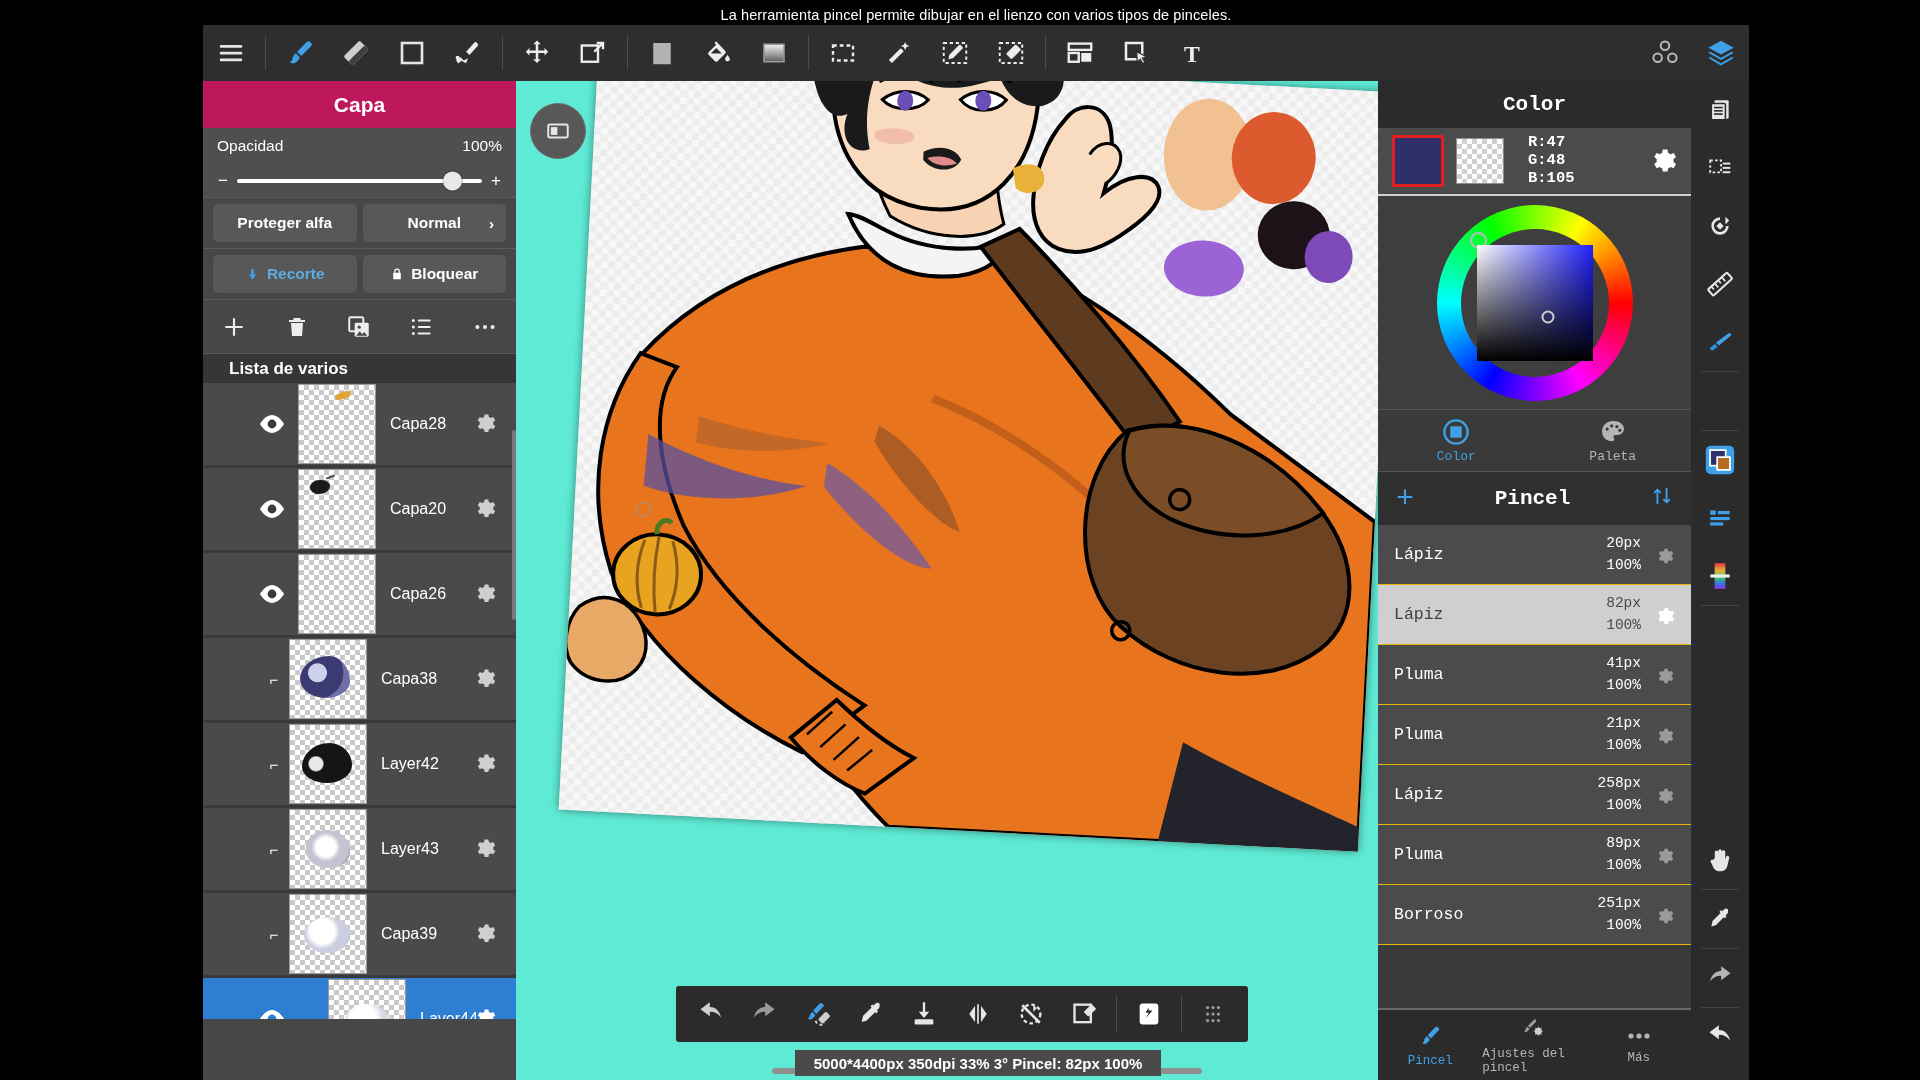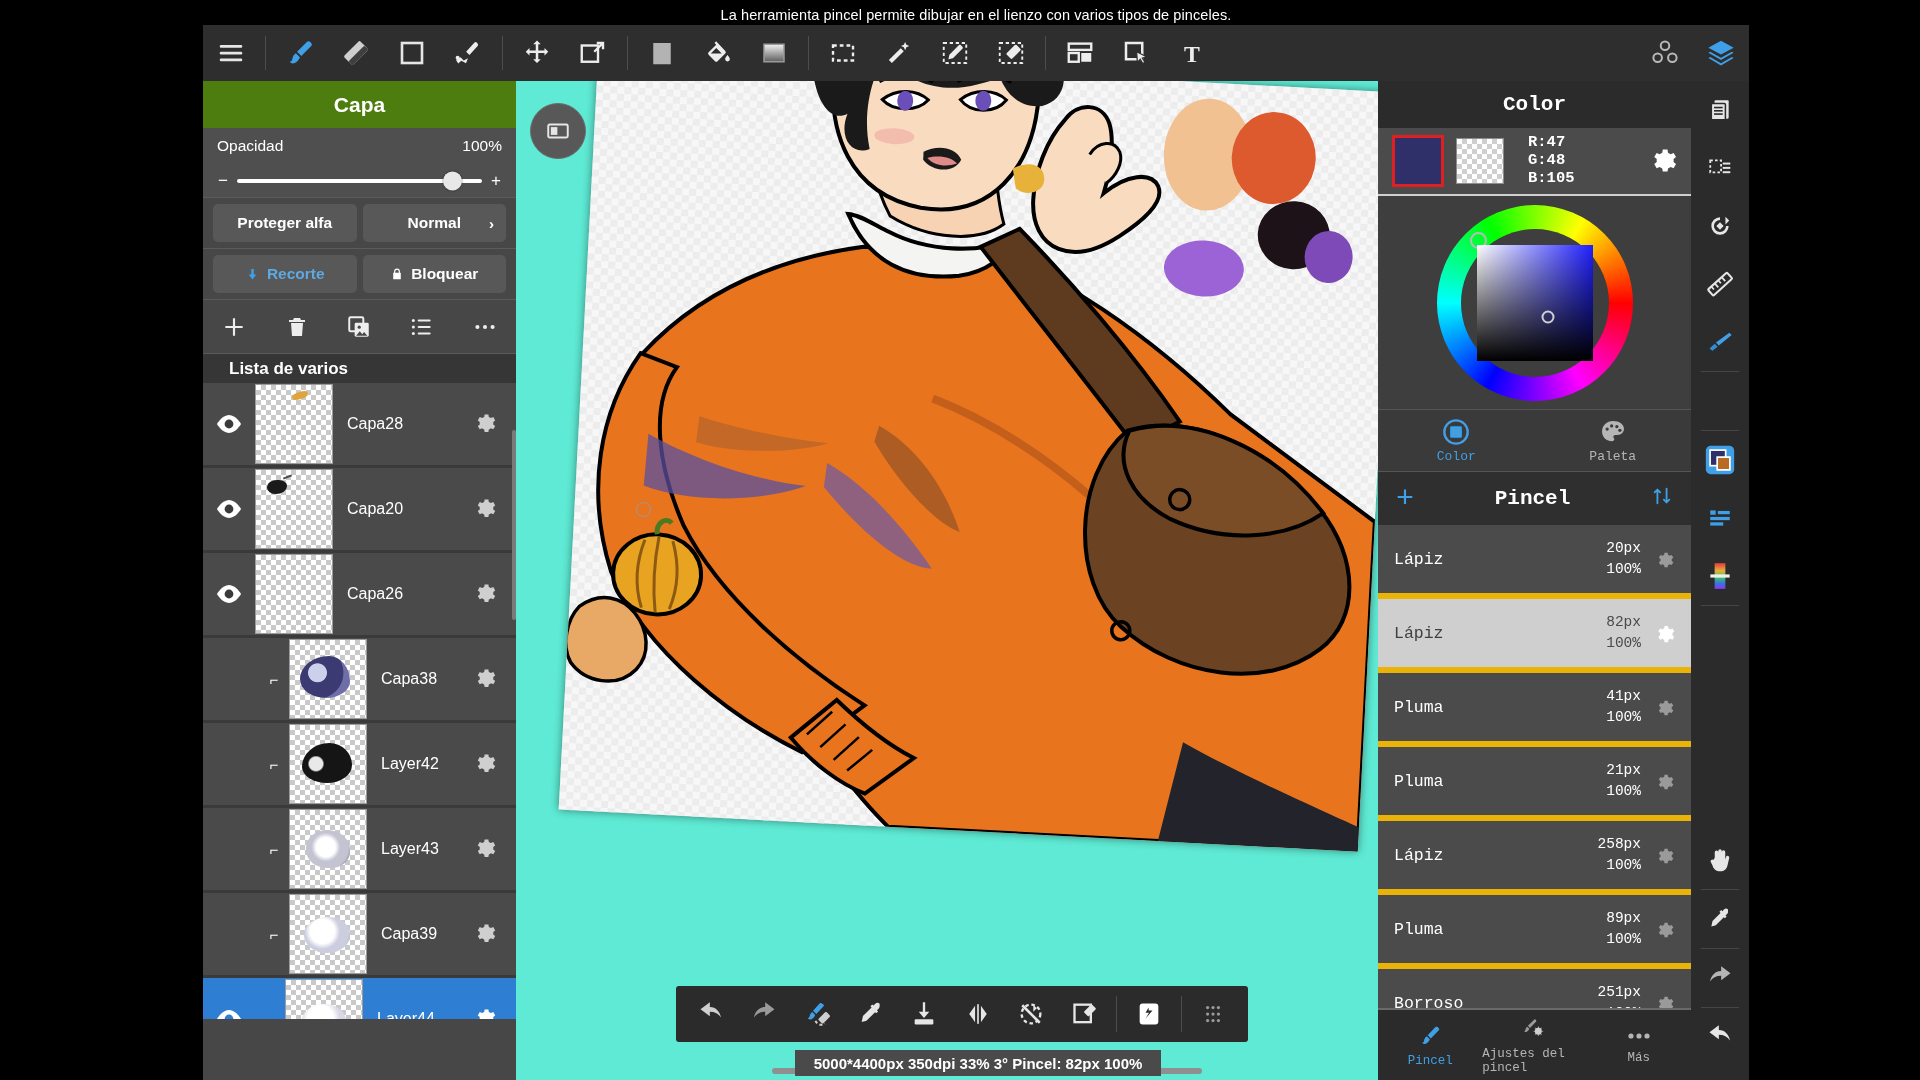--- a/index.html
+++ b/index.html
@@ -43,7 +43,7 @@
     background:#474747;
   }
   .panel-title {
-    height:47px; background:#4d7c0f; color:#fff;
+    height:47px; background:#be185d; color:#fff;
     display:flex; align-items:center; justify-content:center;
     font-size:21px; font-weight:bold;
   }

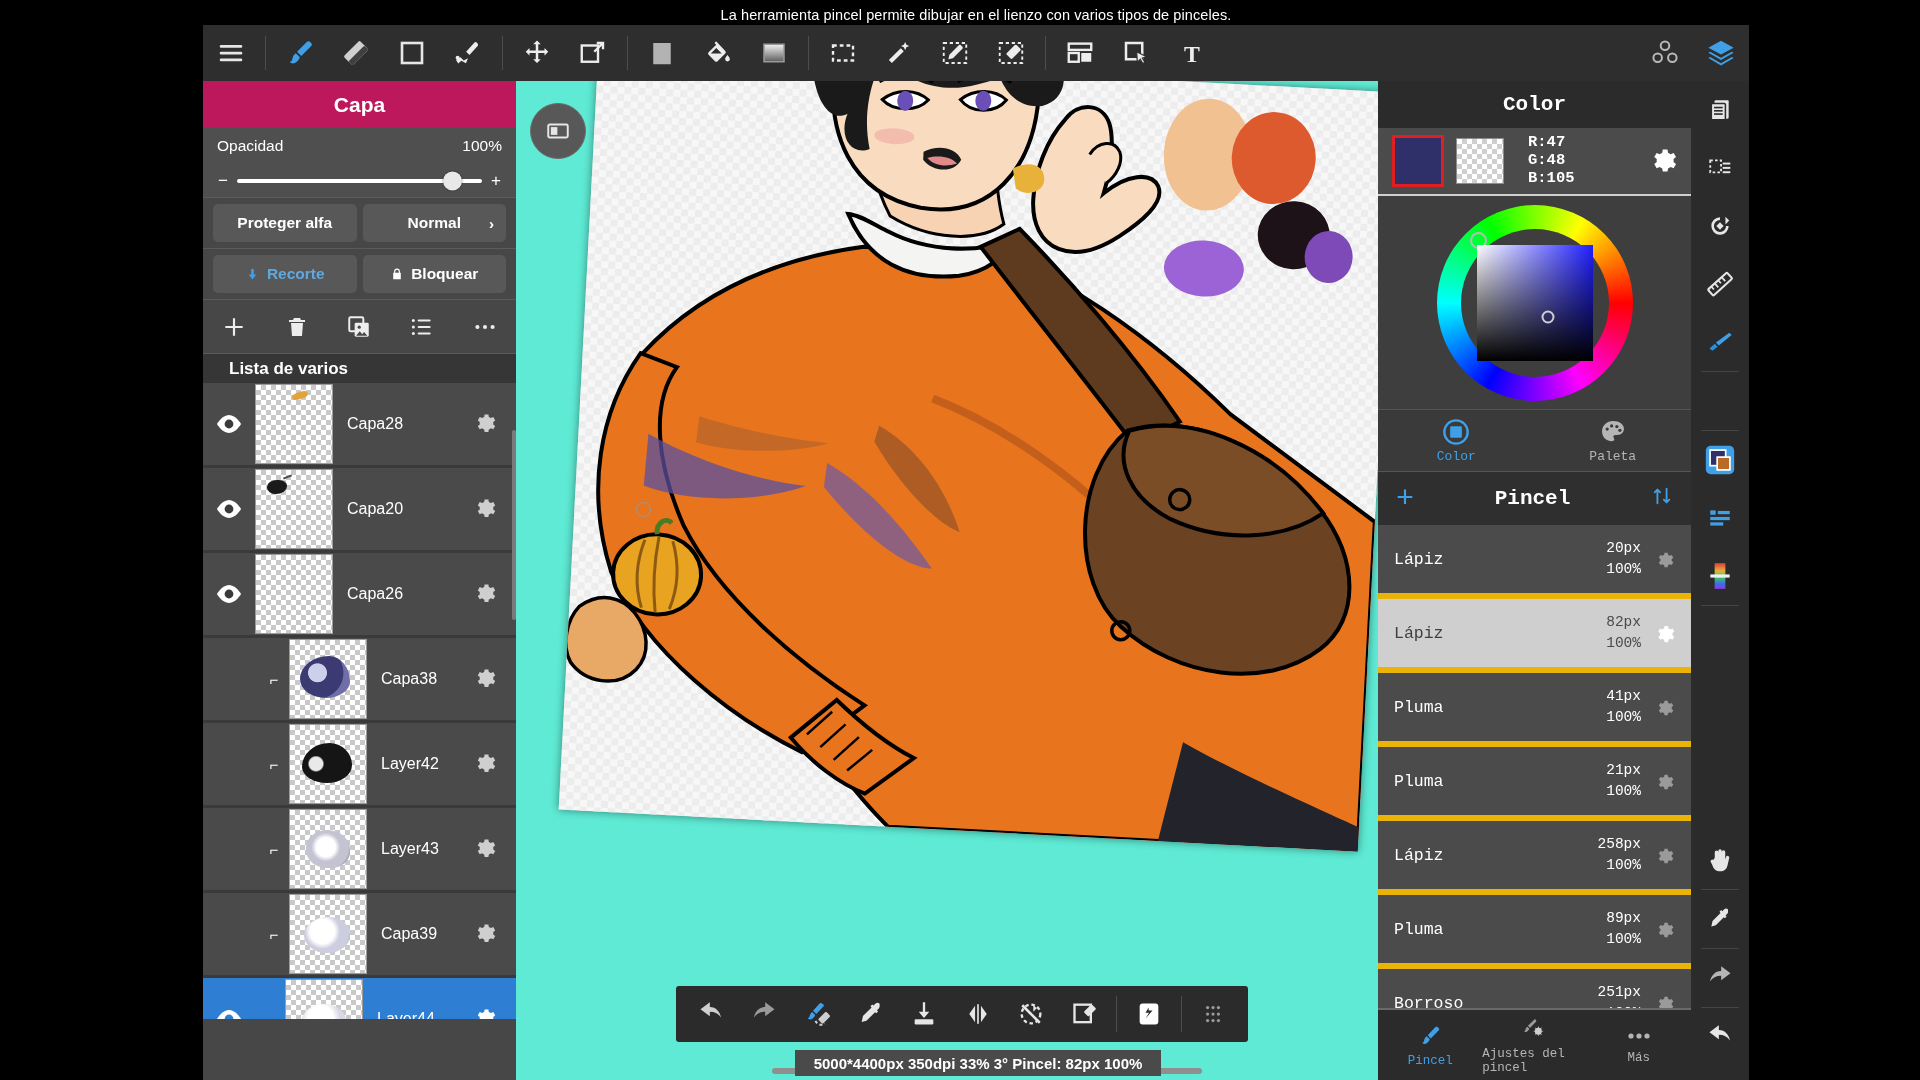--- a/index.html
+++ b/index.html
@@ -82,6 +82,7 @@
   .layer-row {
     display:flex; align-items:center; height:85px; position:relative;
     border-bottom:3px solid #3a3a3a;
+    padding-left:43px;
   }
   .layer-row.sel { background:#2e7fd4; }
   .eye { width:52px; display:flex; align-items:center; justify-content:center; }

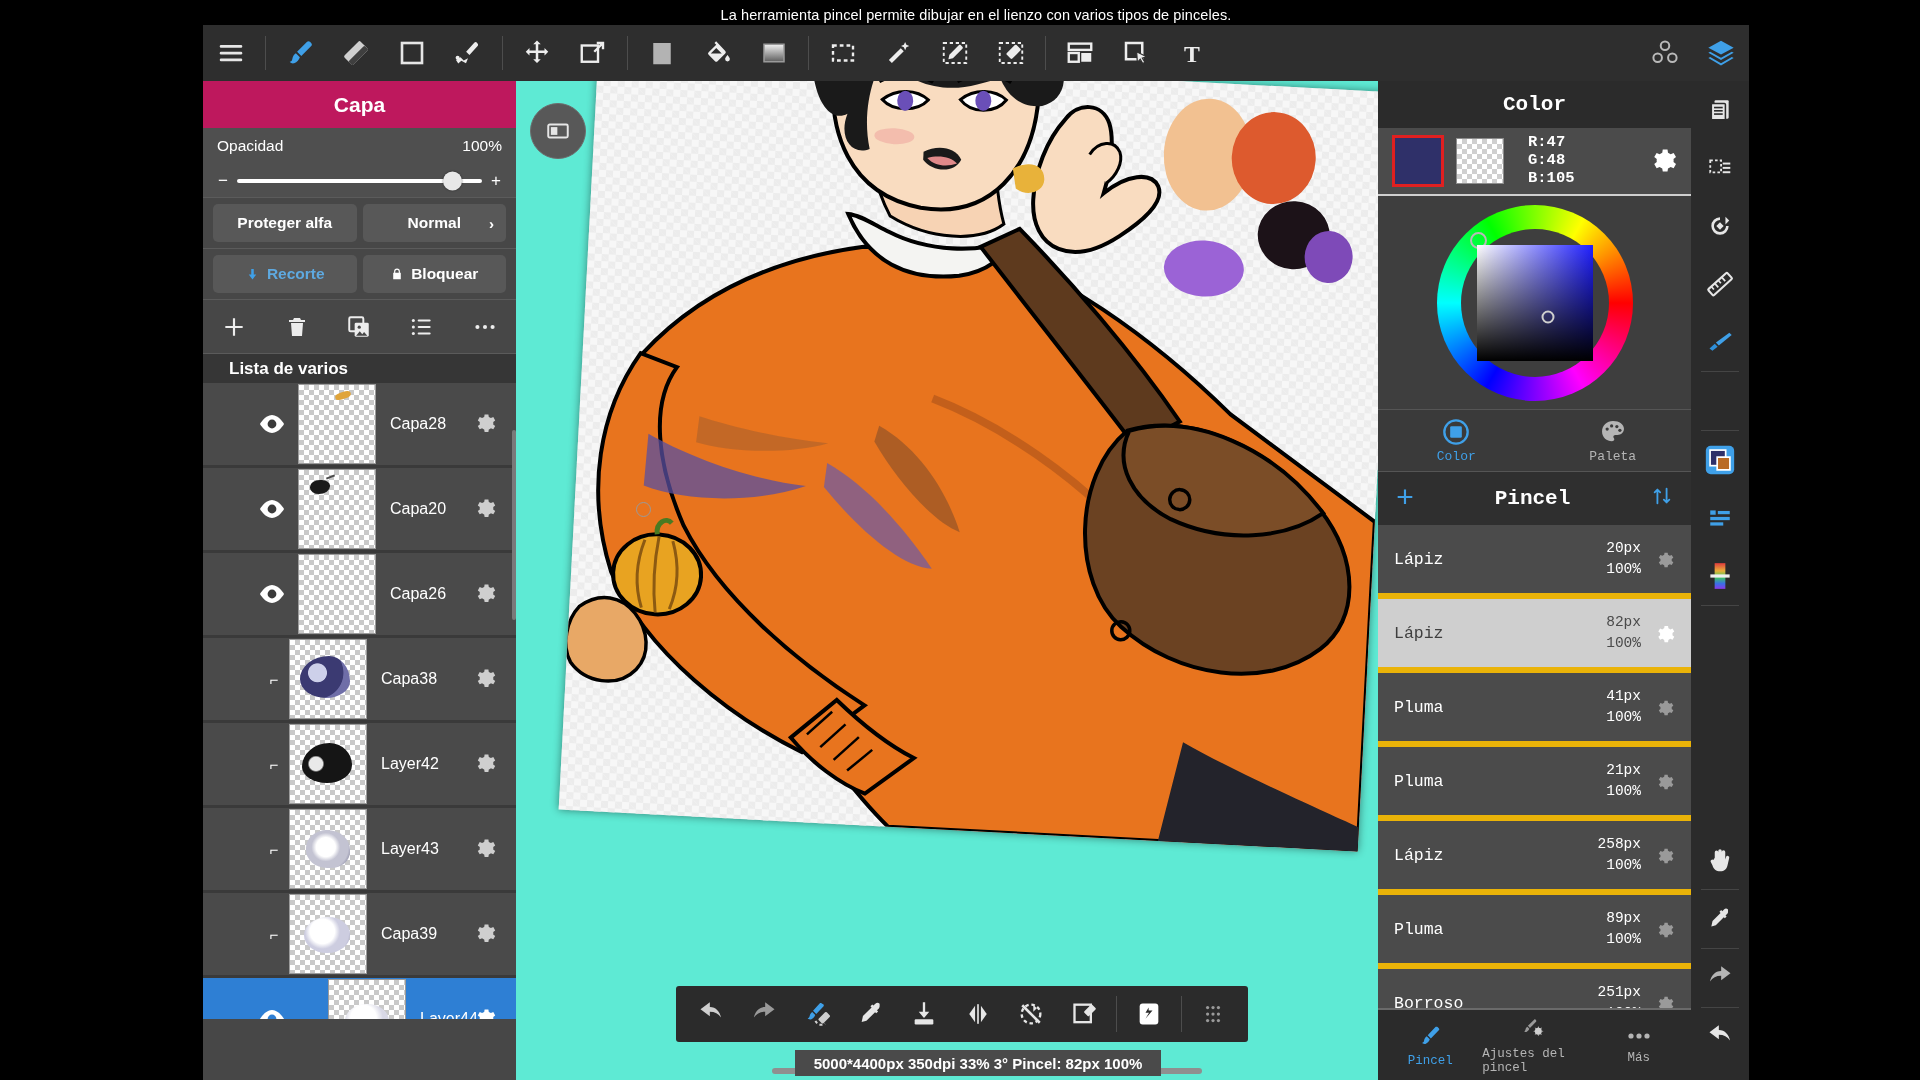--- a/index.html
+++ b/index.html
@@ -207,8 +207,8 @@
   }
   .brush-list { background:#4b4b4b; }
   .brush-item {
-    height:74px; display:flex; align-items:center; padding:0 16px;
-    border-bottom:6px solid #eab308; position:relative; cursor:pointer;
+    height:60px; display:flex; align-items:center; padding:0 16px;
+    border-bottom:1px solid #eab308; position:relative; cursor:pointer;
   }
   .brush-item.active { background:#cfcfcf; }
   .brush-item .bname { color:#fff; font-size:16.5px; flex:1; }

